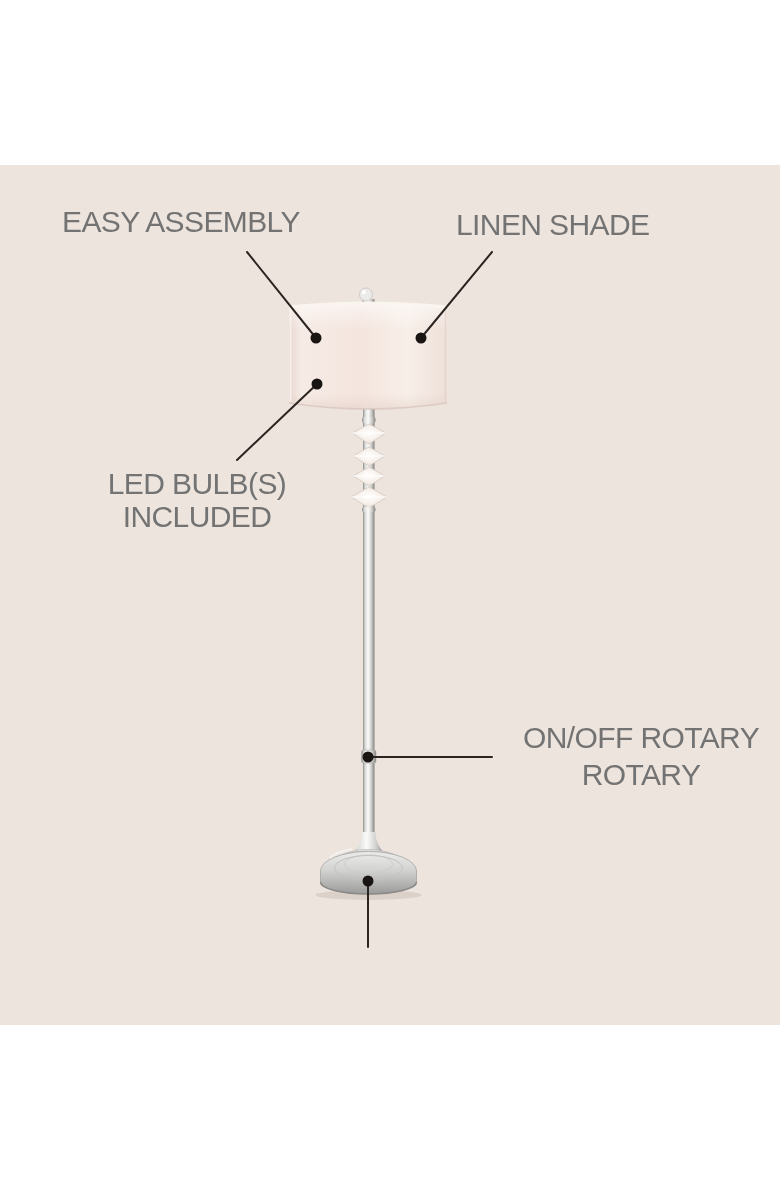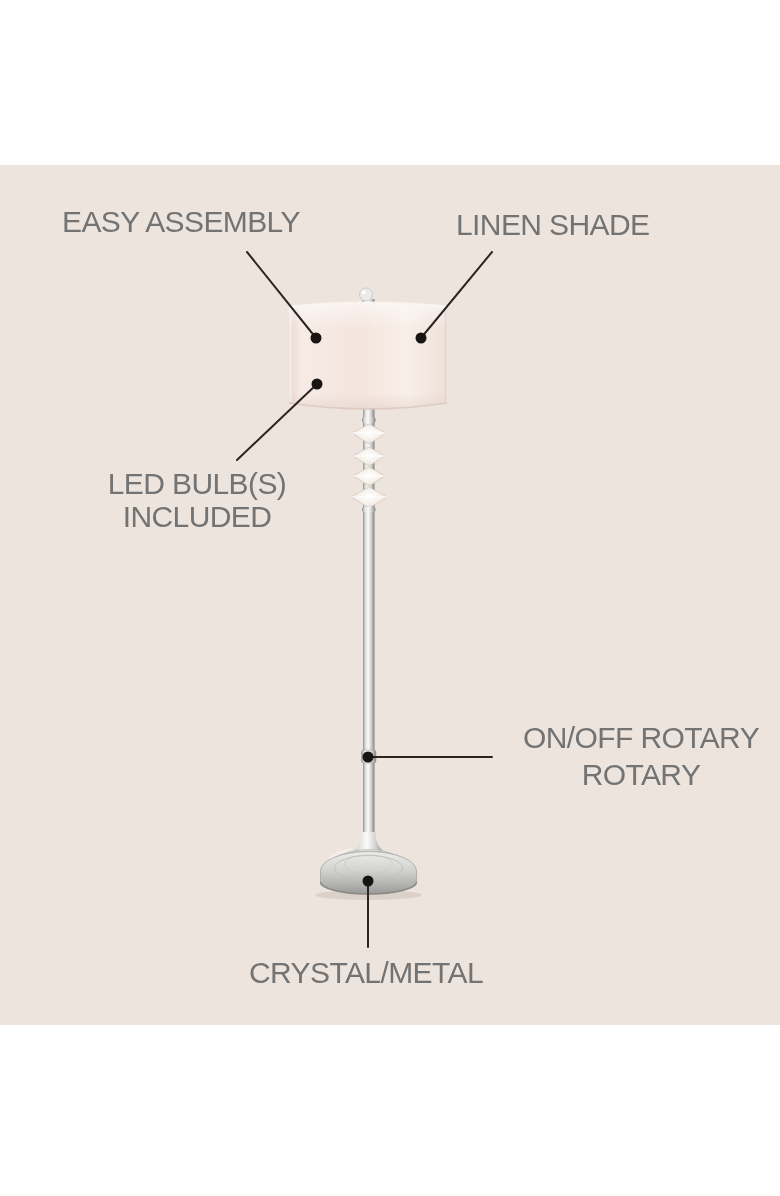--- a/index.html
+++ b/index.html
@@ -155,7 +155,6 @@
     <span>ROTARY</span>
   </div>
 
-  <div class="callout lbl-crystal">CRYSTAL/METAL</div>
 
 </div>
 

